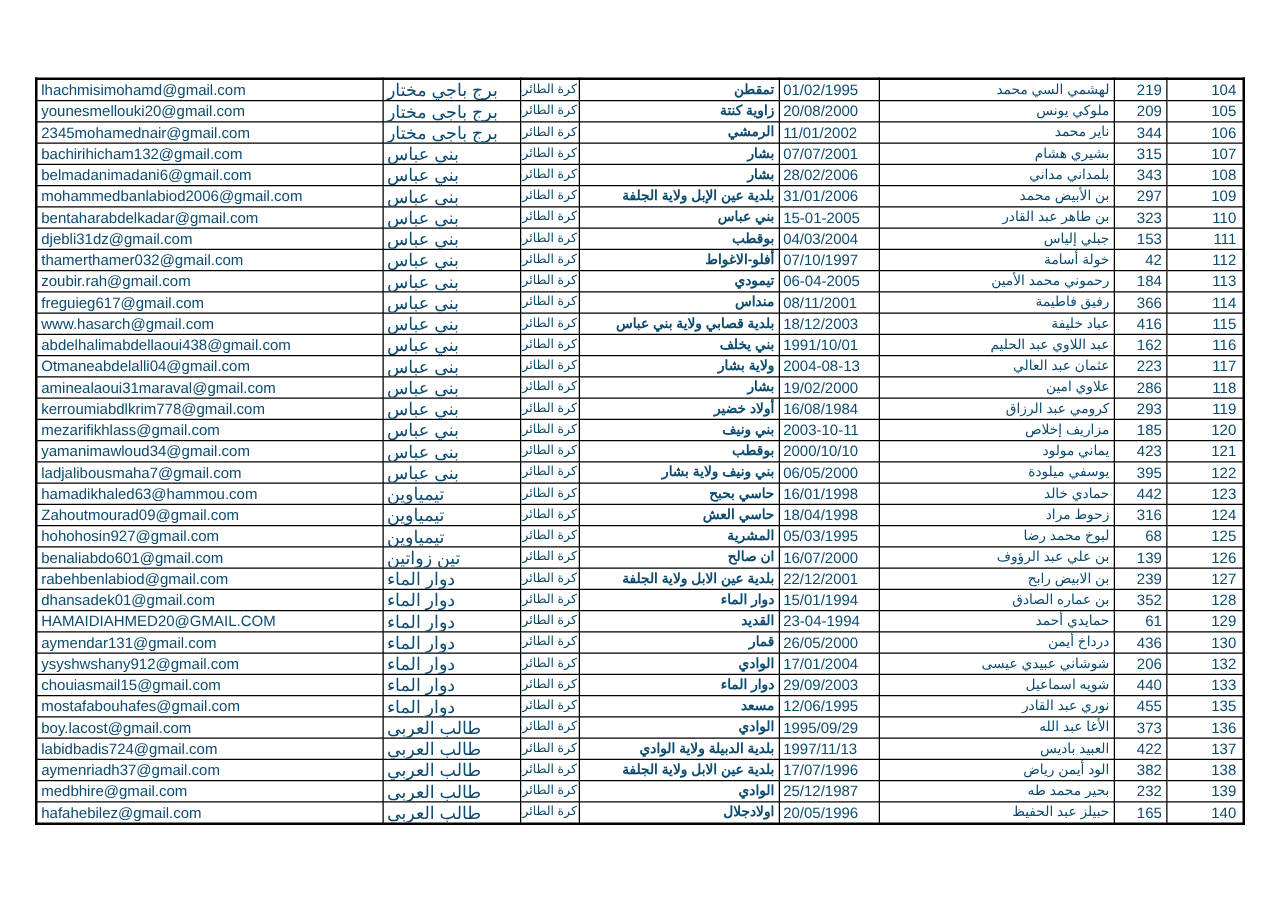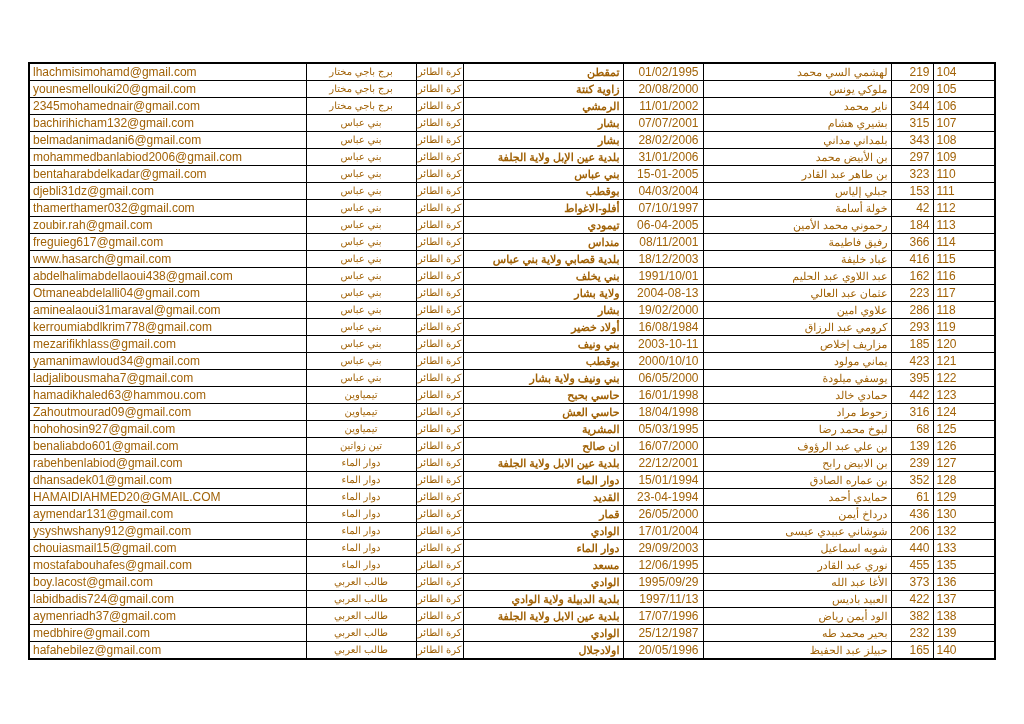--- a/index.html
+++ b/index.html
@@ -9,7 +9,7 @@
     height: 724px;
     background: #ffffff;
     font-family: "Liberation Sans", sans-serif;
-    color: #a16207;
+    color: #0c4a6e;
     overflow: hidden;
   }
   table.registrations {

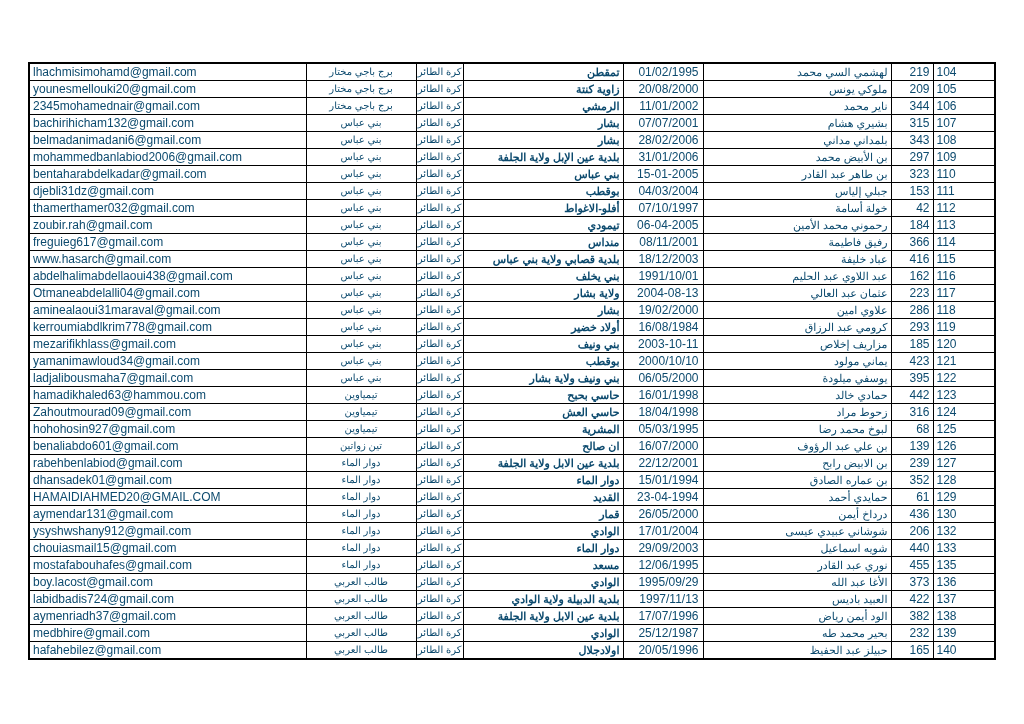--- a/index.html
+++ b/index.html
@@ -32,7 +32,7 @@
     vertical-align: middle;
   }
   .c-email { width: 277px; text-align: left; direction: ltr; }
-  .c-club  { width: 110px; text-align: center; direction: rtl; font-size: 10px; }
+  .c-club  { width: 110px; text-align: left; direction: rtl; font-size: 14px; }
   .c-sport { width: 47px;  direction: rtl; font-size: 10px; padding: 0 1px; }
   .c-place { width: 160px; text-align: right; direction: rtl; font-size: 11px; font-weight: bold; }
   .c-date  { width: 80px;  text-align: right; direction: ltr; padding-right: 4px; margin-top: 24px; }

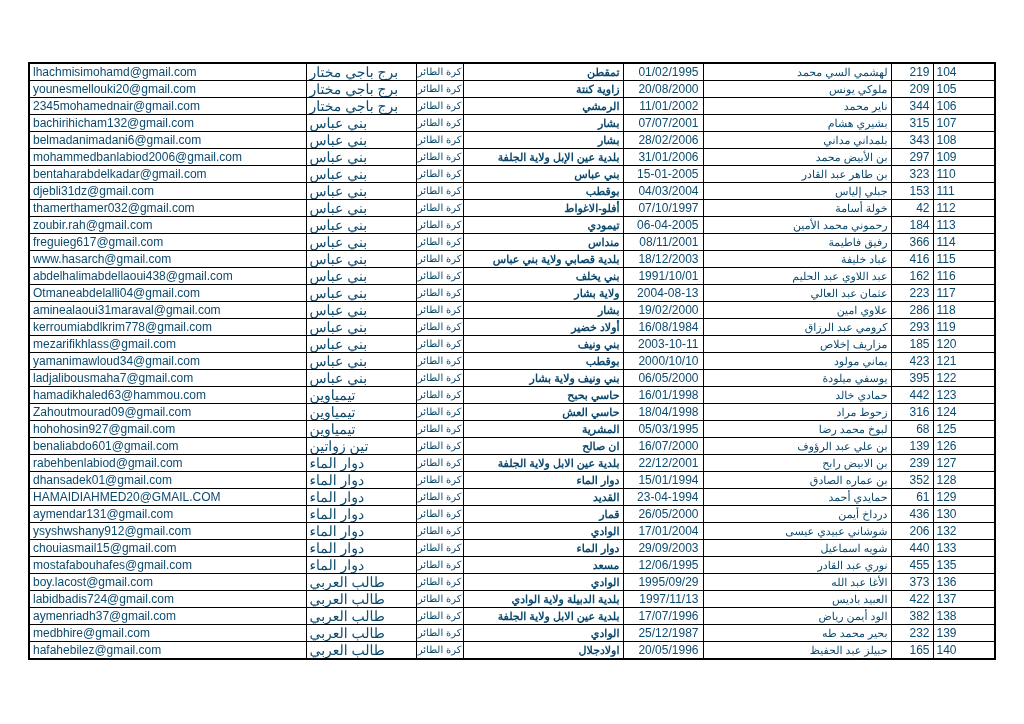--- a/index.html
+++ b/index.html
@@ -35,7 +35,7 @@
   .c-club  { width: 110px; text-align: left; direction: rtl; font-size: 14px; }
   .c-sport { width: 47px;  direction: rtl; font-size: 10px; padding: 0 1px; }
   .c-place { width: 160px; text-align: right; direction: rtl; font-size: 11px; font-weight: bold; }
-  .c-date  { width: 80px;  text-align: right; direction: ltr; padding-right: 4px; margin-top: 24px; }
+  .c-date  { width: 80px;  text-align: left; direction: ltr; padding-right: 4px; margin-top: 24px; }
   .c-name  { width: 188px; text-align: right; direction: rtl; font-size: 11px; }
   .c-num   { width: 42px;  text-align: right; direction: ltr; padding-right: 3px; }
   .c-id    { width: 62px;  direction: ltr; padding-right: 5px; }

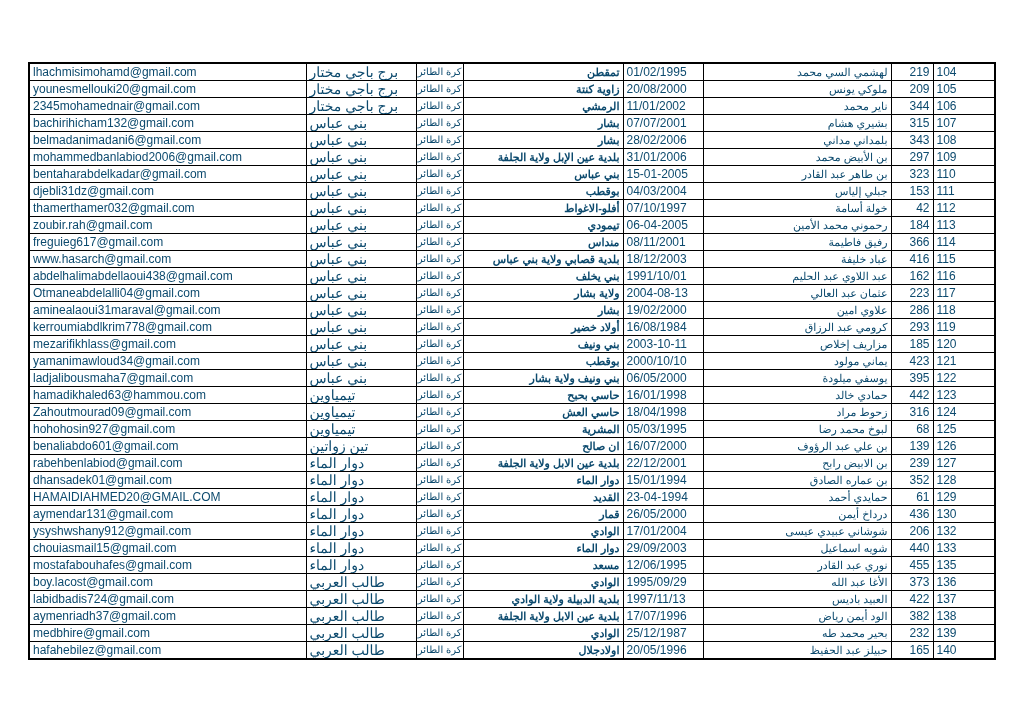--- a/index.html
+++ b/index.html
@@ -38,7 +38,7 @@
   .c-date  { width: 80px;  text-align: left; direction: ltr; padding-right: 4px; margin-top: 24px; }
   .c-name  { width: 188px; text-align: right; direction: rtl; font-size: 11px; }
   .c-num   { width: 42px;  text-align: right; direction: ltr; padding-right: 3px; }
-  .c-id    { width: 62px;  direction: ltr; padding-right: 5px; }
+  .c-id    { width: 62px;  text-align: right; direction: ltr; padding-right: 5px; }
 </style>
 </head>
 <body>

